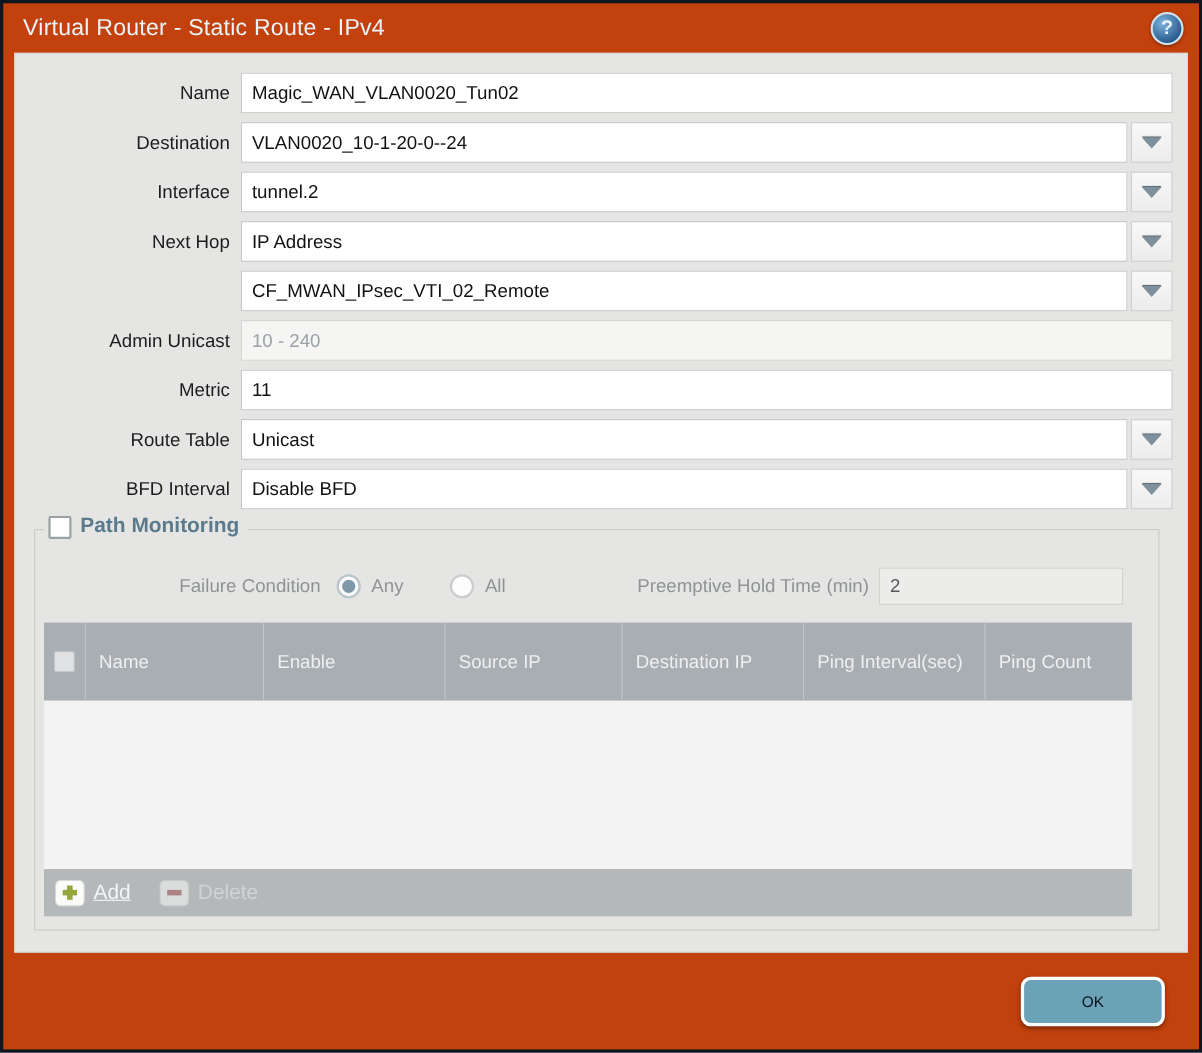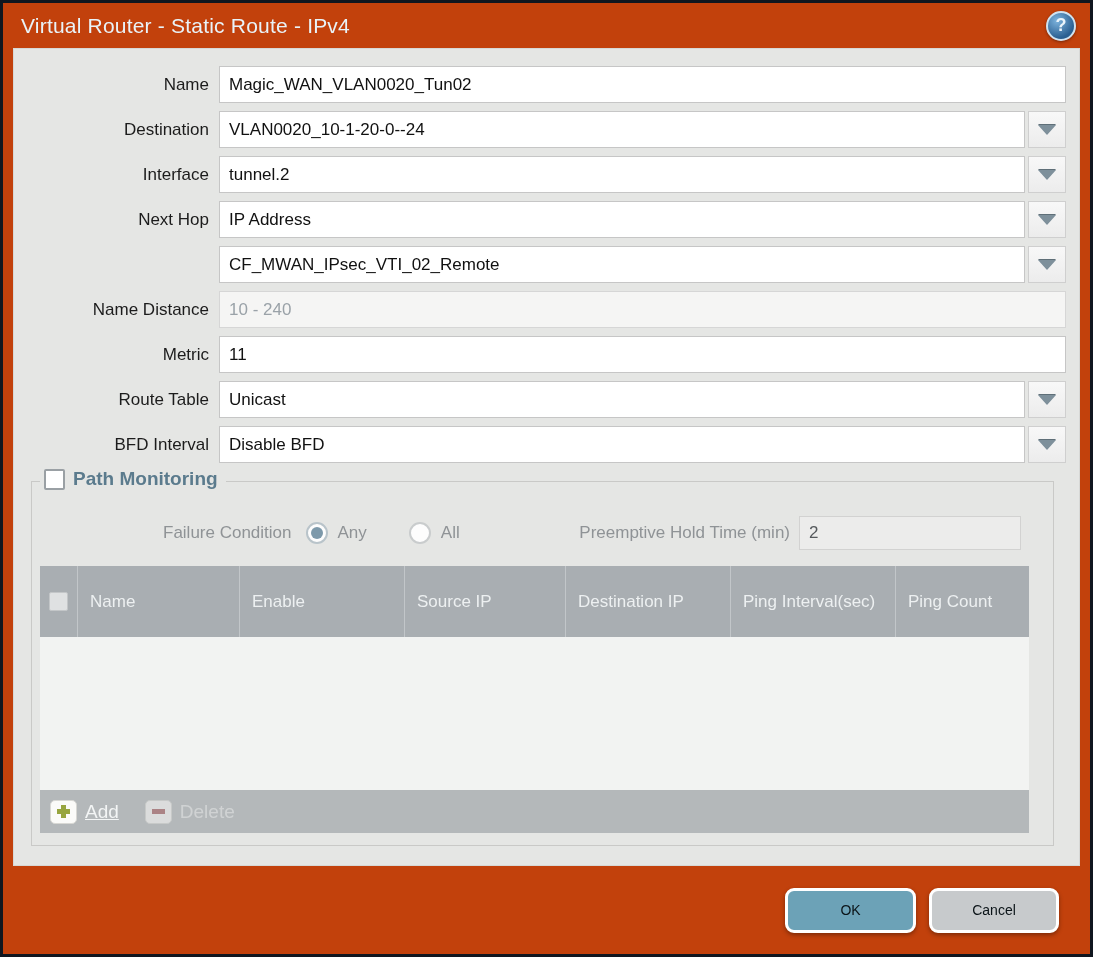--- a/index.html
+++ b/index.html
@@ -308,7 +308,7 @@
     </div>
 
     <div class="form-row">
-      <span class="form-label">Name Distance</span>
+      <span class="form-label">Admin Unicast</span>
       <div class="field-wrap">
         <input class="text-input muted" type="text" placeholder="10 - 240" style="">
       </div>

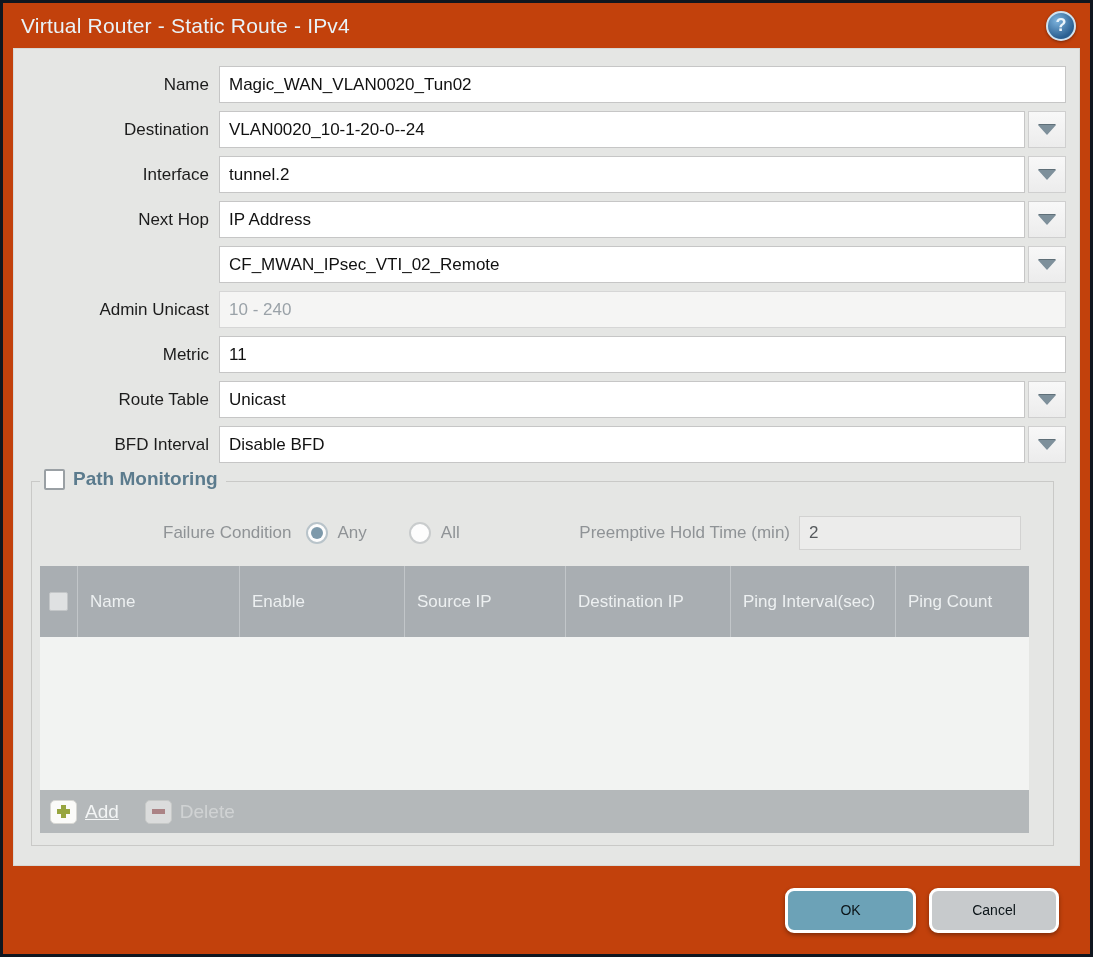--- a/index.html
+++ b/index.html
@@ -396,7 +396,6 @@
 
   <div class="bottom-bar">
     <button class="dlg-btn ok-btn">OK</button>
-    <button class="dlg-btn cancel-btn">Cancel</button>
   </div>
 
 </div>

